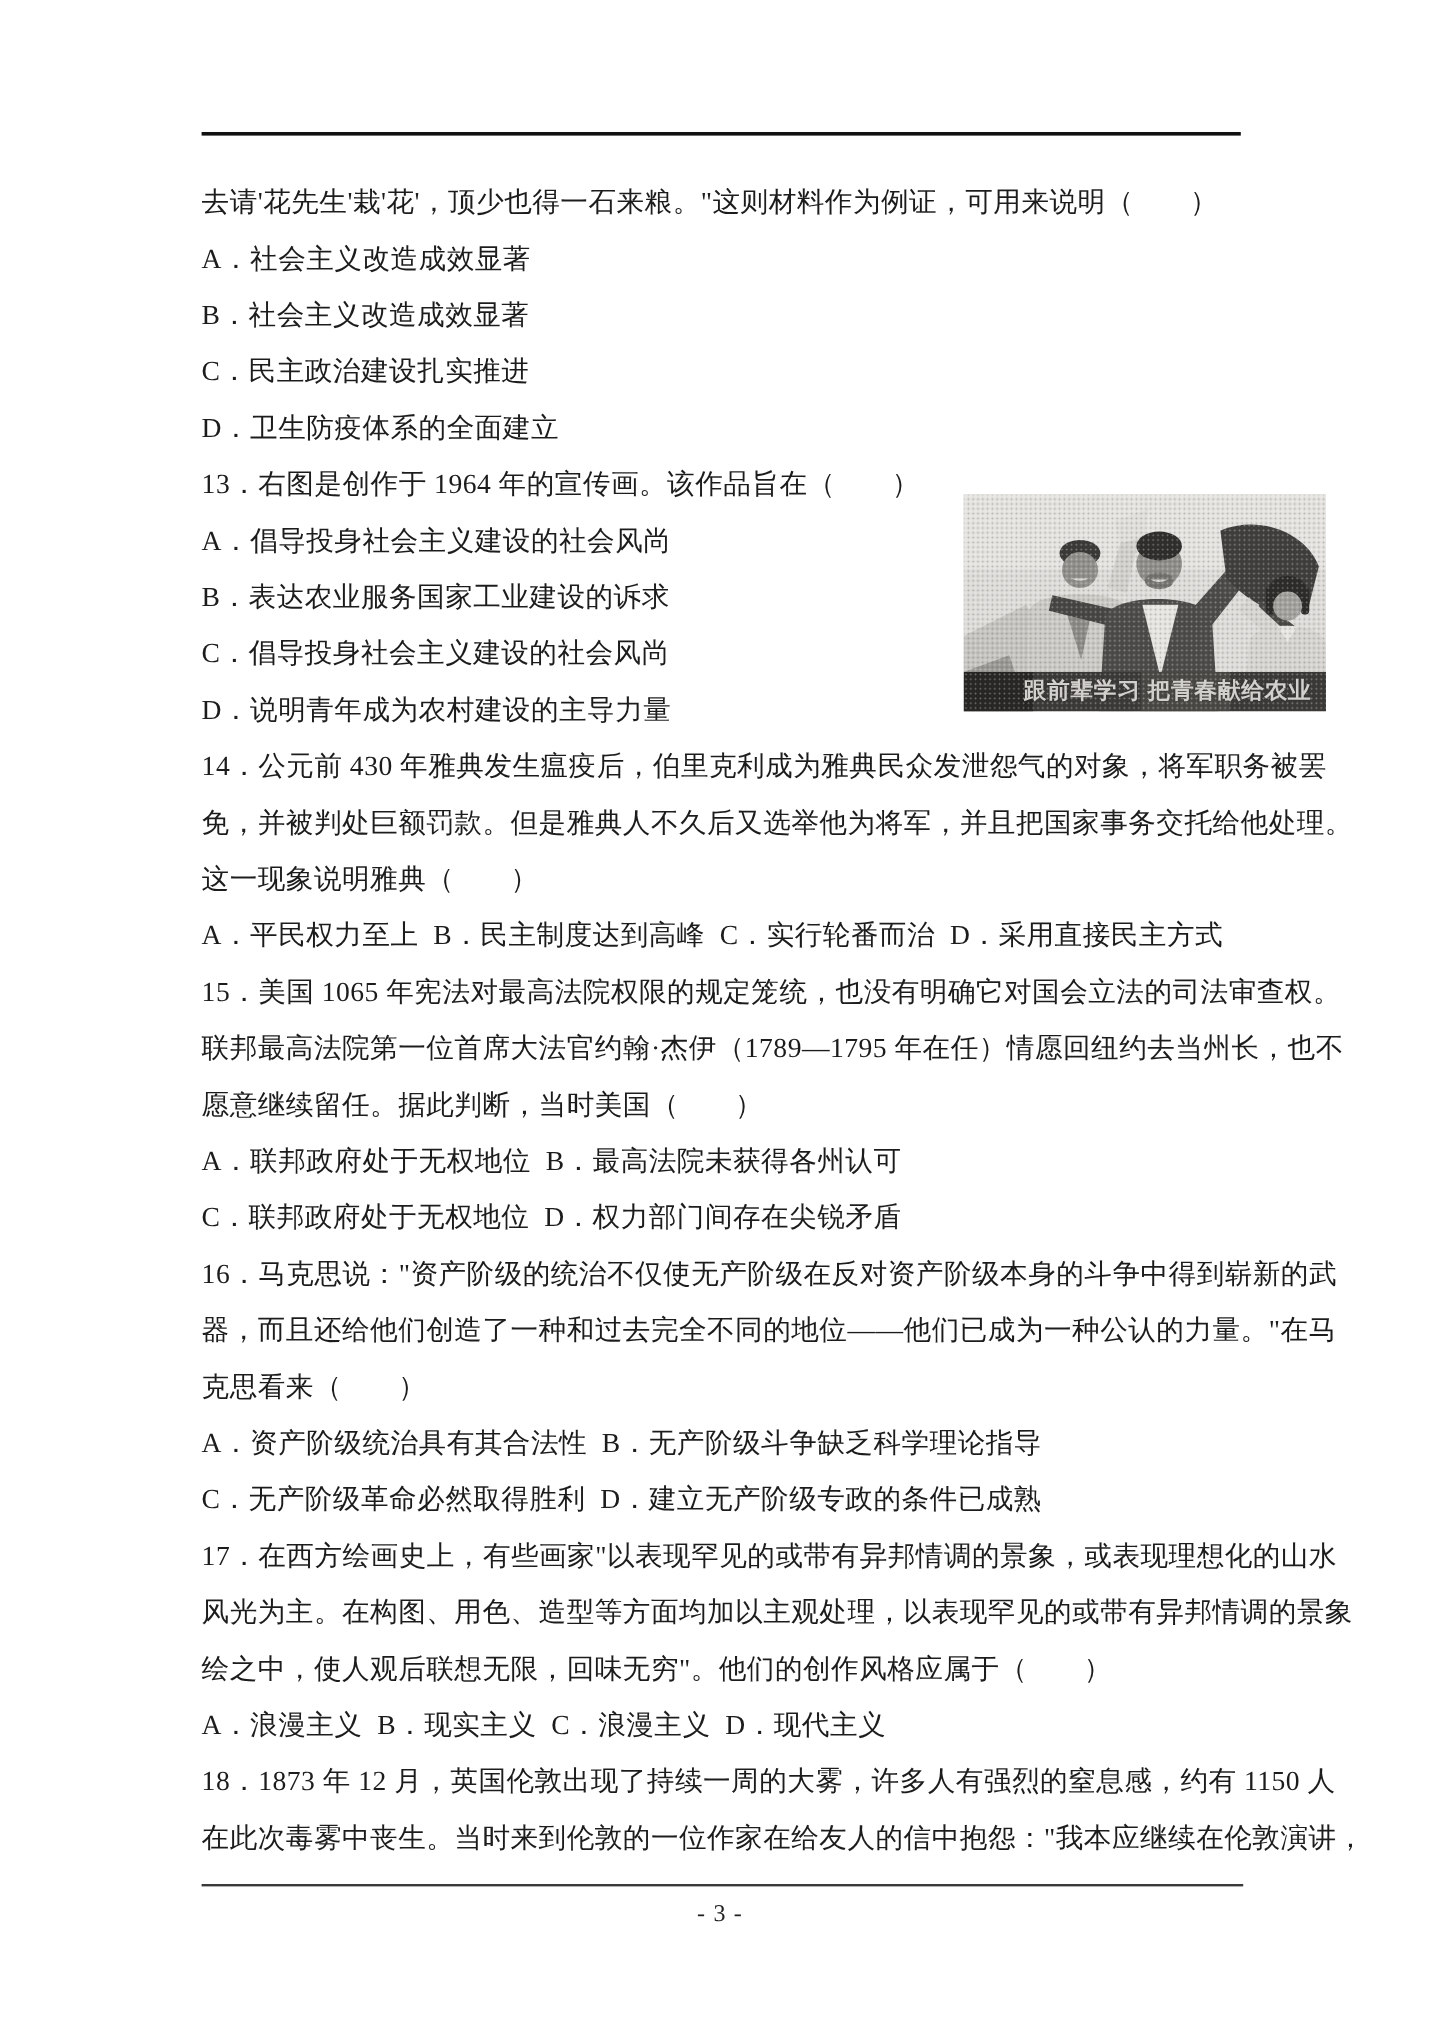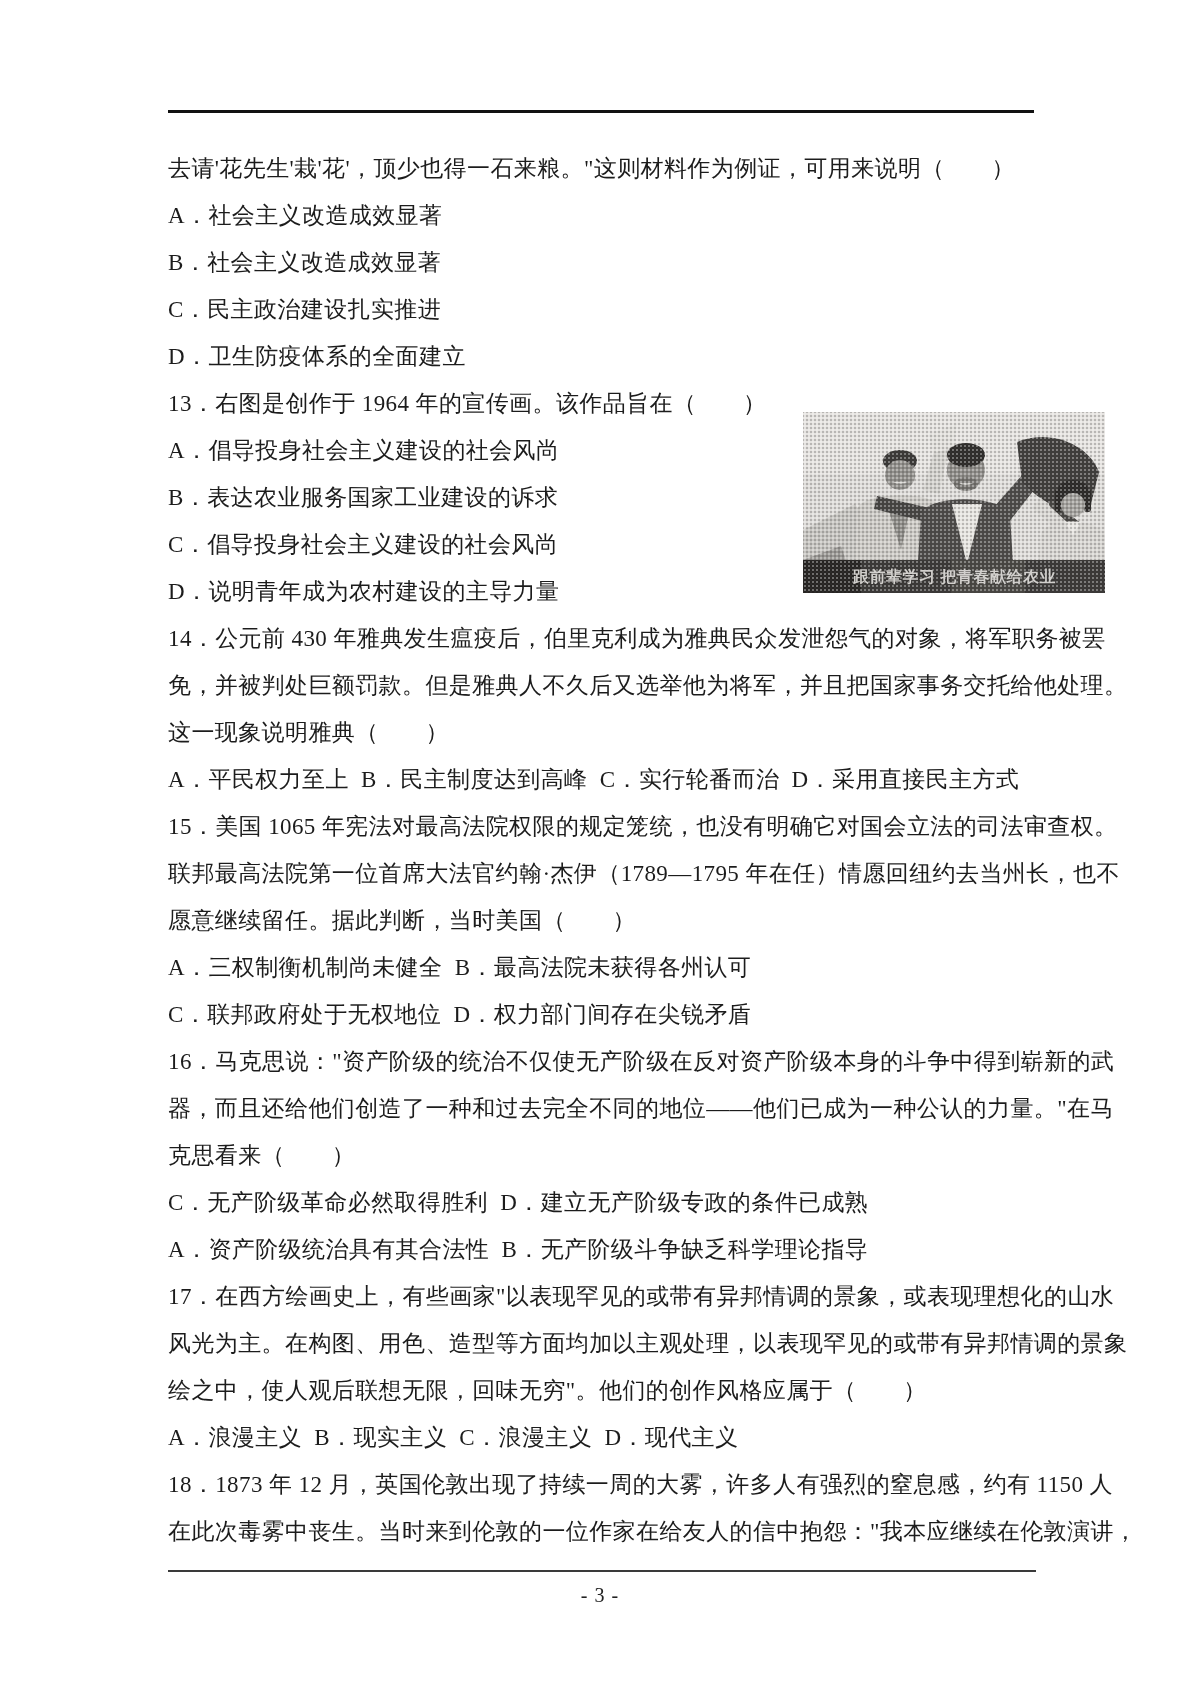--- a/index.html
+++ b/index.html
@@ -49,7 +49,7 @@
   }
   .poster .caption{
     position:absolute;left:50px;right:4px;bottom:7px;
-    font-size:16px;line-height:18px;font-weight:bold;
+    font-size:19px;line-height:18px;font-weight:bold;
     color:#d2d0cd;letter-spacing:0.5px;white-space:pre;
     text-shadow:0 0 1px #1f1d1b;
     font-family:"Liberation Sans","DejaVu Sans",sans-serif;

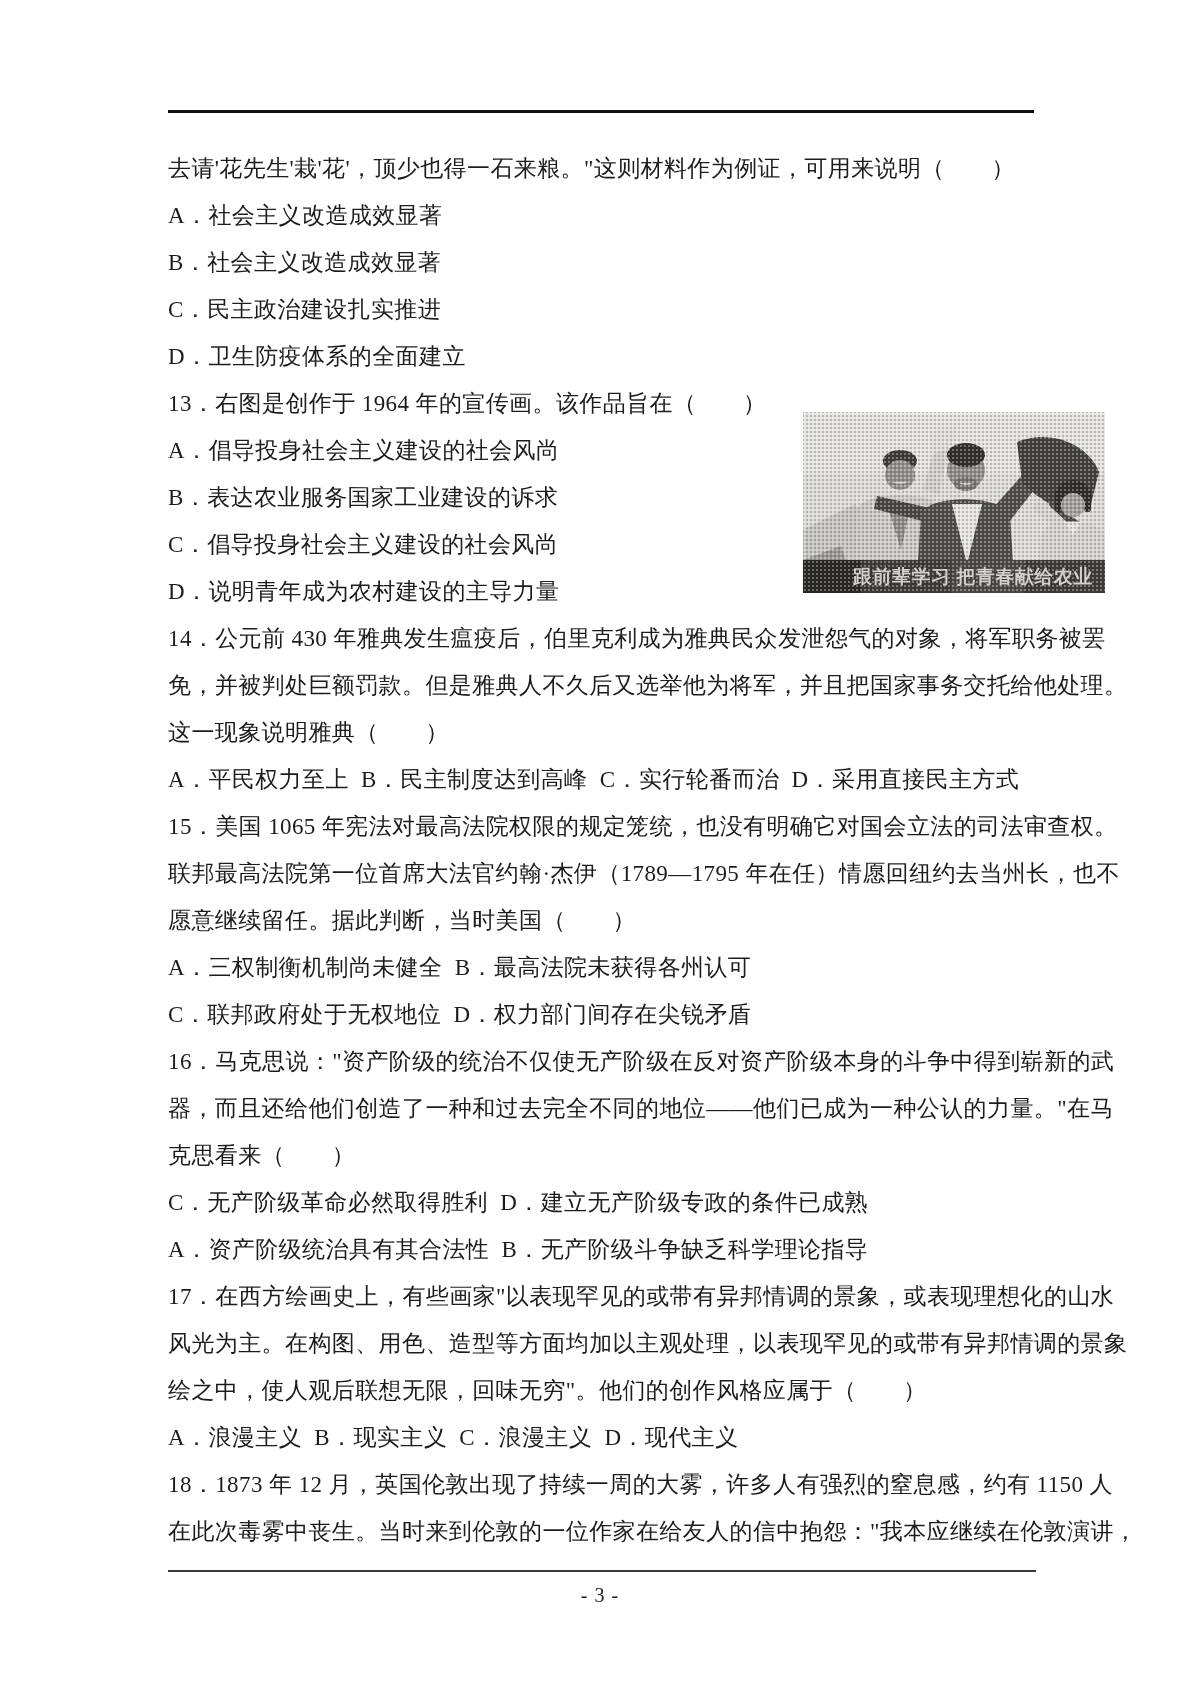--- a/index.html
+++ b/index.html
@@ -83,7 +83,7 @@
     <div class="line">15．美国 1065 年宪法对最高法院权限的规定笼统，也没有明确它对国会立法的司法审查权。</div>
     <div class="line">联邦最高法院第一位首席大法官约翰·杰伊（1789—1795 年在任）情愿回纽约去当州长，也不</div>
     <div class="line">愿意继续留任。据此判断，当时美国（　　）</div>
-    <div class="line">A．三权制衡机制尚未健全  B．最高法院未获得各州认可</div>
+    <div class="line">A．联邦政府处于无权地位  B．最高法院未获得各州认可</div>
     <div class="line">C．联邦政府处于无权地位  D．权力部门间存在尖锐矛盾</div>
 
     <div class="line">16．马克思说："资产阶级的统治不仅使无产阶级在反对资产阶级本身的斗争中得到崭新的武</div>

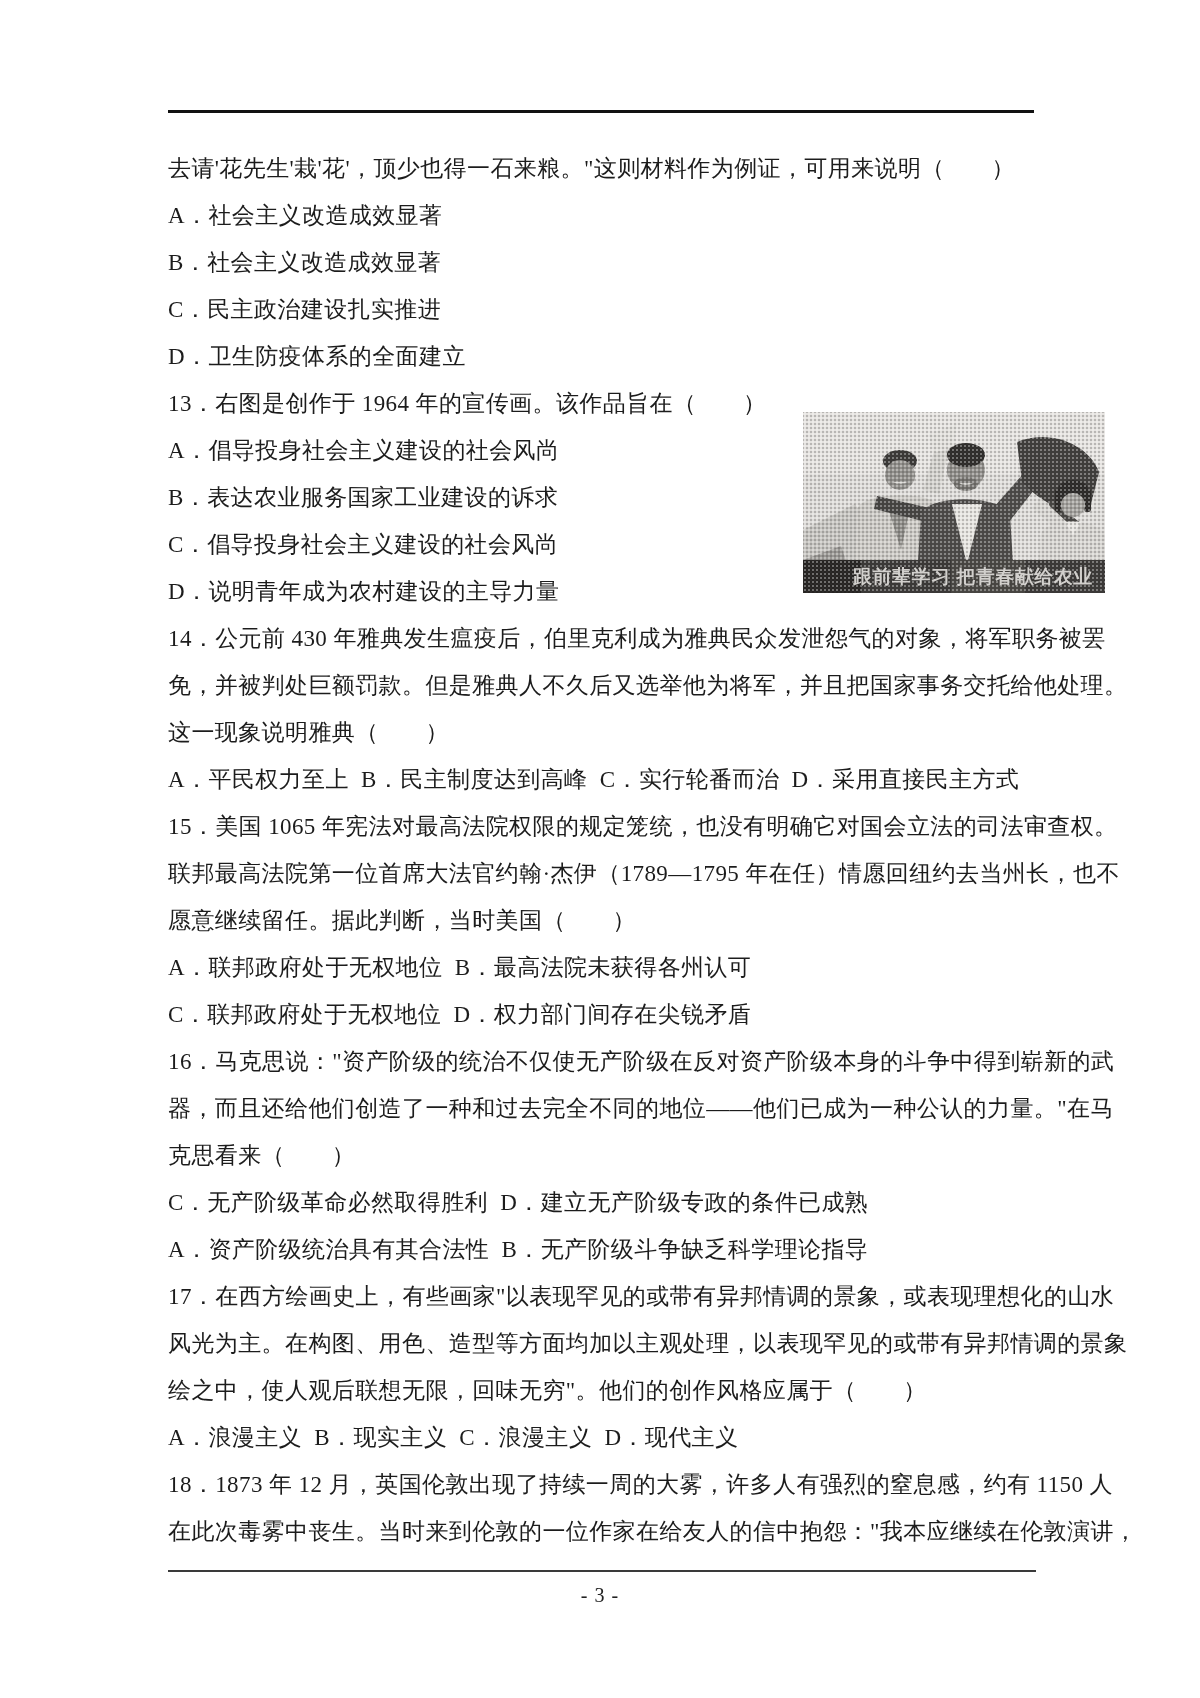--- a/index.html
+++ b/index.html
@@ -89,8 +89,8 @@
     <div class="line">16．马克思说："资产阶级的统治不仅使无产阶级在反对资产阶级本身的斗争中得到崭新的武</div>
     <div class="line">器，而且还给他们创造了一种和过去完全不同的地位——他们已成为一种公认的力量。"在马</div>
     <div class="line">克思看来（　　）</div>
+    <div class="line">A．资产阶级统治具有其合法性  B．无产阶级斗争缺乏科学理论指导</div>
     <div class="line">C．无产阶级革命必然取得胜利  D．建立无产阶级专政的条件已成熟</div>
-    <div class="line">A．资产阶级统治具有其合法性  B．无产阶级斗争缺乏科学理论指导</div>
 
     <div class="line">17．在西方绘画史上，有些画家"以表现罕见的或带有异邦情调的景象，或表现理想化的山水</div>
     <div class="line">风光为主。在构图、用色、造型等方面均加以主观处理，以表现罕见的或带有异邦情调的景象</div>

